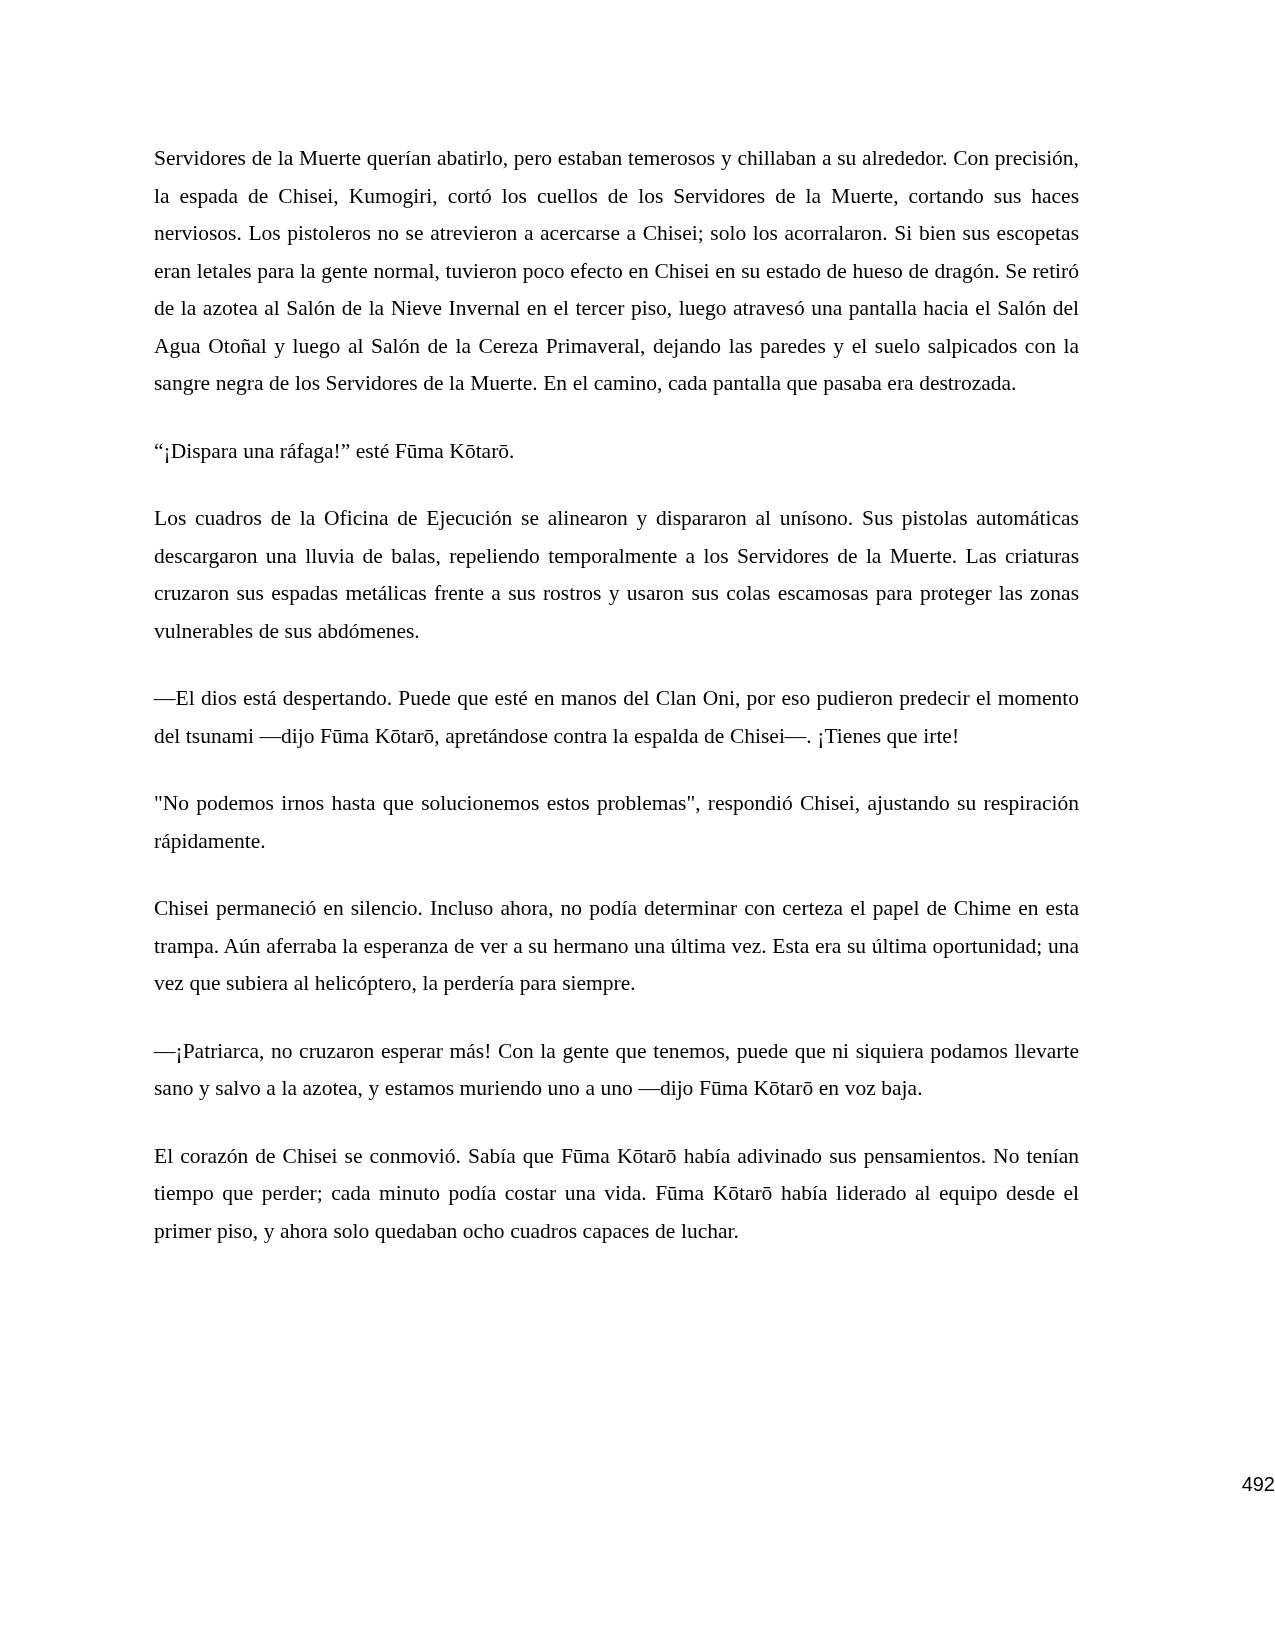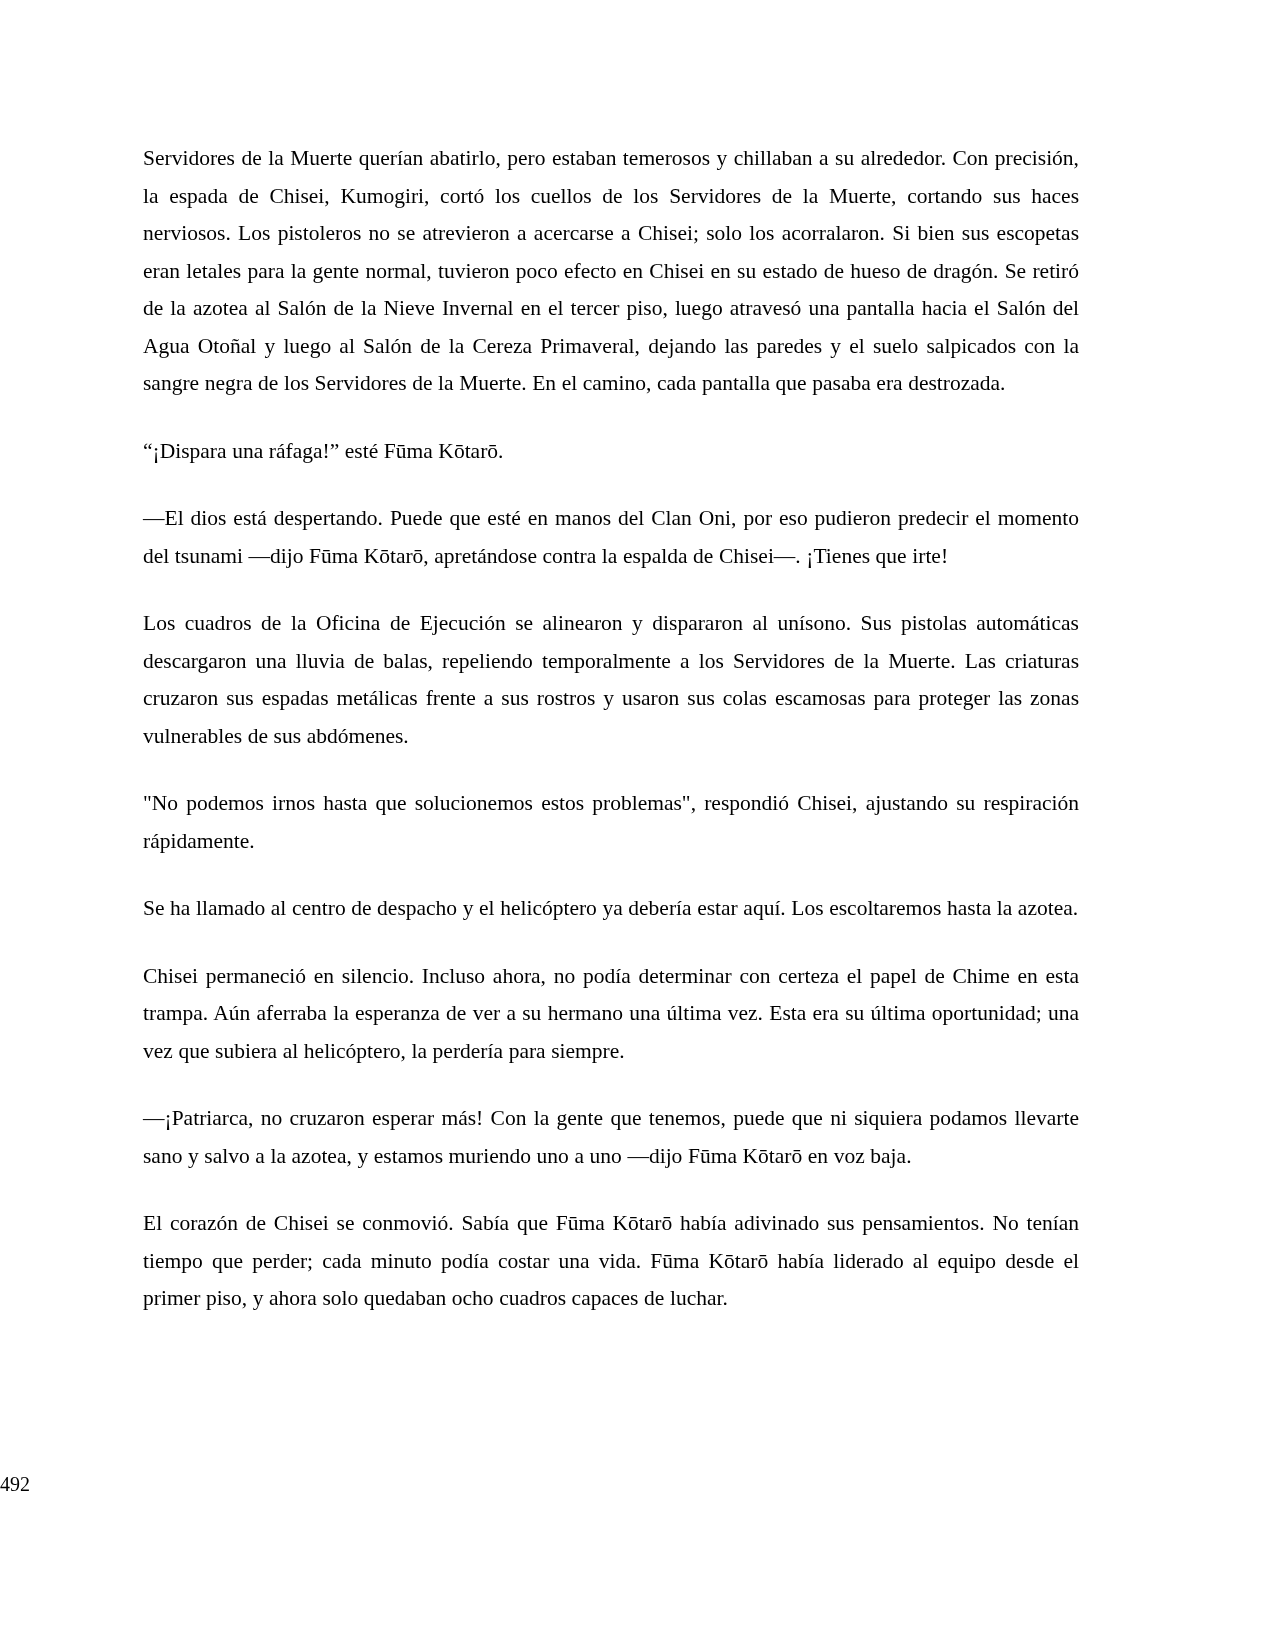--- a/index.html
+++ b/index.html
@@ -30,7 +30,7 @@
     width: 936px;
   }
   p.para {
-    margin: 0 0 30px 0;
+    margin: 0 0 30px 11px;
     font-size: 21.5px;
     line-height: 37.5px;
     text-align: justify;

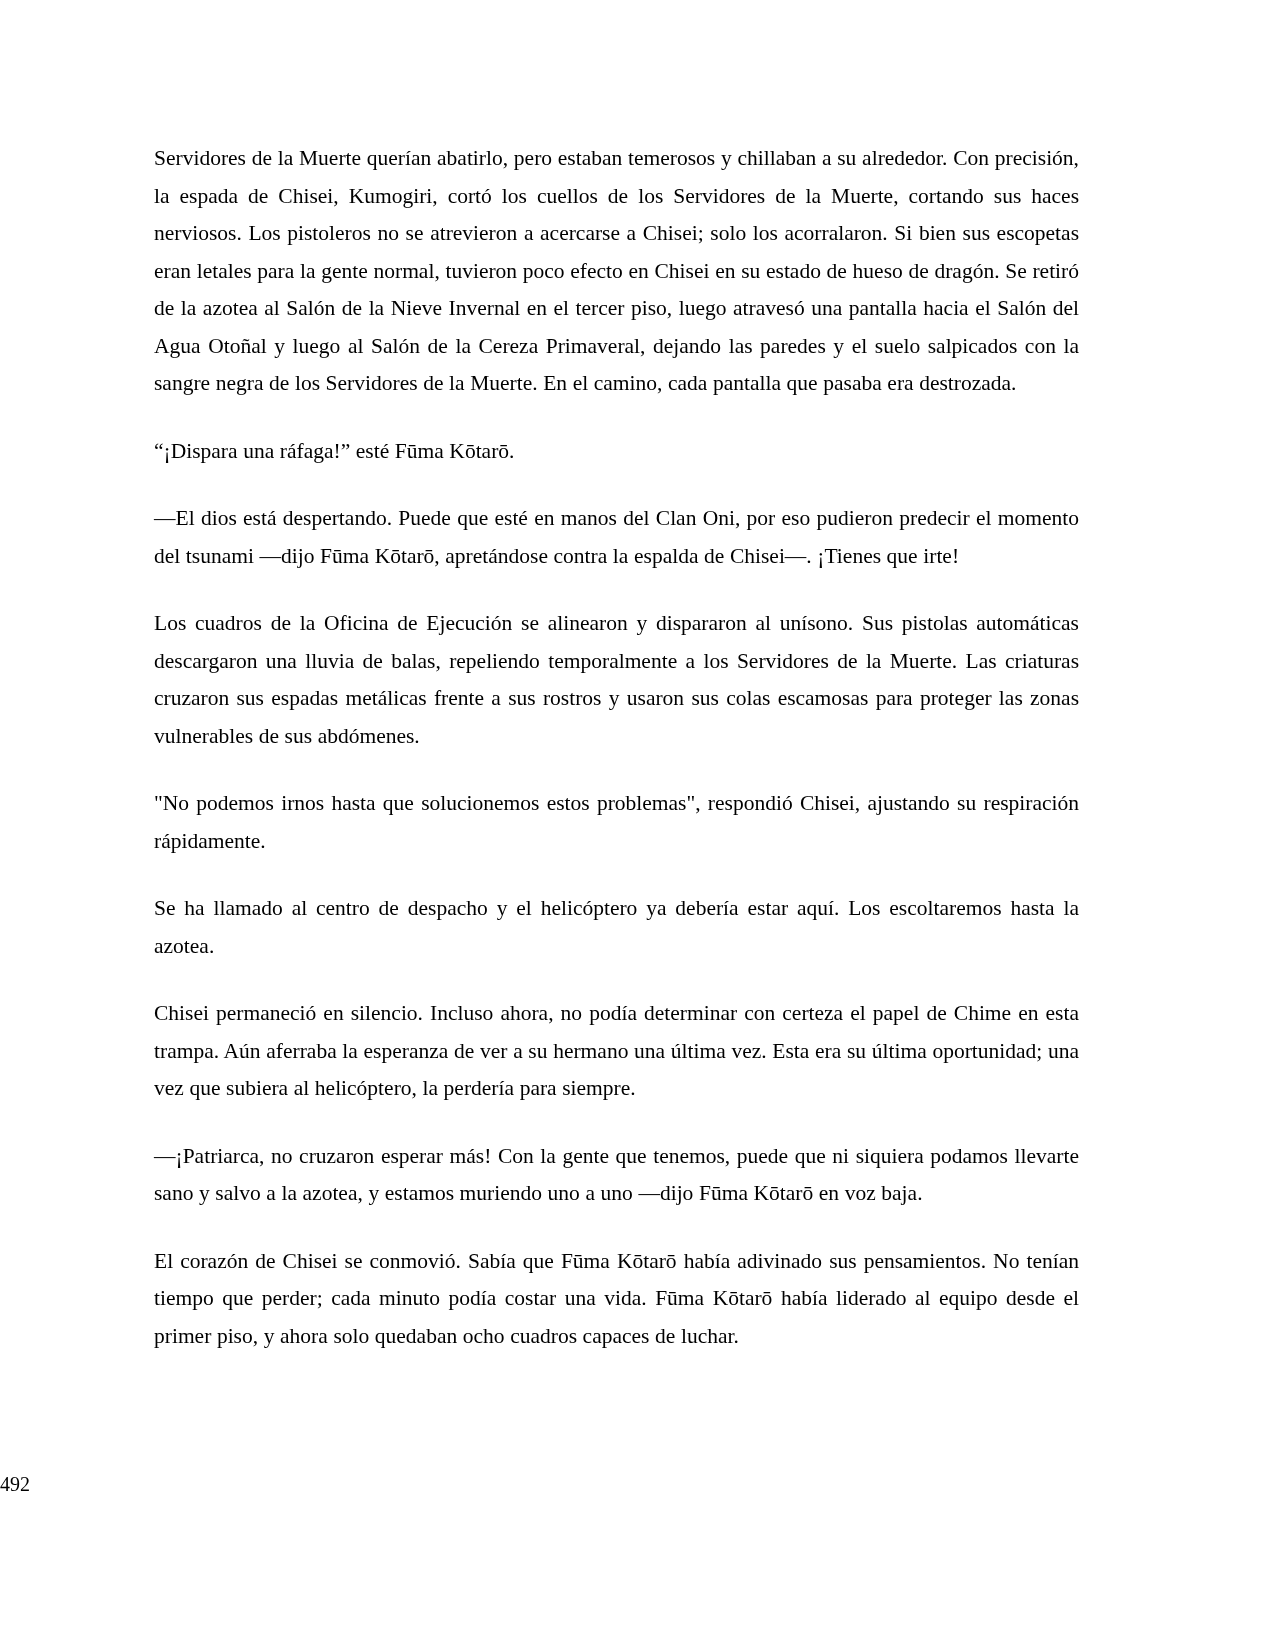--- a/index.html
+++ b/index.html
@@ -61,8 +61,8 @@
   <div class="content">
     <p class="para">Servidores de la Muerte querían abatirlo, pero estaban temerosos y chillaban a su alrededor. Con precisión, la espada de Chisei, Kumogiri, cortó los cuellos de los Servidores de la Muerte, cortando sus haces nerviosos. Los pistoleros no se atrevieron a acercarse a Chisei; solo los acorralaron. Si bien sus escopetas eran letales para la gente normal, tuvieron poco efecto en Chisei en su estado de hueso de dragón. Se retiró de la azotea al Salón de la Nieve Invernal en el tercer piso, luego atravesó una pantalla hacia el Salón del Agua Otoñal y luego al Salón de la Cereza Primaveral, dejando las paredes y el suelo salpicados con la sangre negra de los Servidores de la Muerte. En el camino, cada pantalla que pasaba era destrozada.</p>
     <p class="para">“¡Dispara una ráfaga!” esté Fūma Kōtarō.</p>
+    <p class="para">Los cuadros de la Oficina de Ejecución se alinearon y dispararon al unísono. Sus pistolas automáticas descargaron una lluvia de balas, repeliendo temporalmente a los Servidores de la Muerte. Las criaturas cruzaron sus espadas metálicas frente a sus rostros y usaron sus colas escamosas para proteger las zonas vulnerables de sus abdómenes.</p>
     <p class="para">—El dios está despertando. Puede que esté en manos del Clan Oni, por eso pudieron predecir el momento del tsunami —dijo Fūma Kōtarō, apretándose contra la espalda de Chisei—. ¡Tienes que irte!</p>
-    <p class="para">Los cuadros de la Oficina de Ejecución se alinearon y dispararon al unísono. Sus pistolas automáticas descargaron una lluvia de balas, repeliendo temporalmente a los Servidores de la Muerte. Las criaturas cruzaron sus espadas metálicas frente a sus rostros y usaron sus colas escamosas para proteger las zonas vulnerables de sus abdómenes.</p>
     <p class="para">"No podemos irnos hasta que solucionemos estos problemas", respondió Chisei, ajustando su respiración rápidamente.</p>
     <p class="para">Se ha llamado al centro de despacho y el helicóptero ya debería estar aquí. Los escoltaremos hasta la azotea.</p>
     <p class="para">Chisei permaneció en silencio. Incluso ahora, no podía determinar con certeza el papel de Chime en esta trampa. Aún aferraba la esperanza de ver a su hermano una última vez. Esta era su última oportunidad; una vez que subiera al helicóptero, la perdería para siempre.</p>

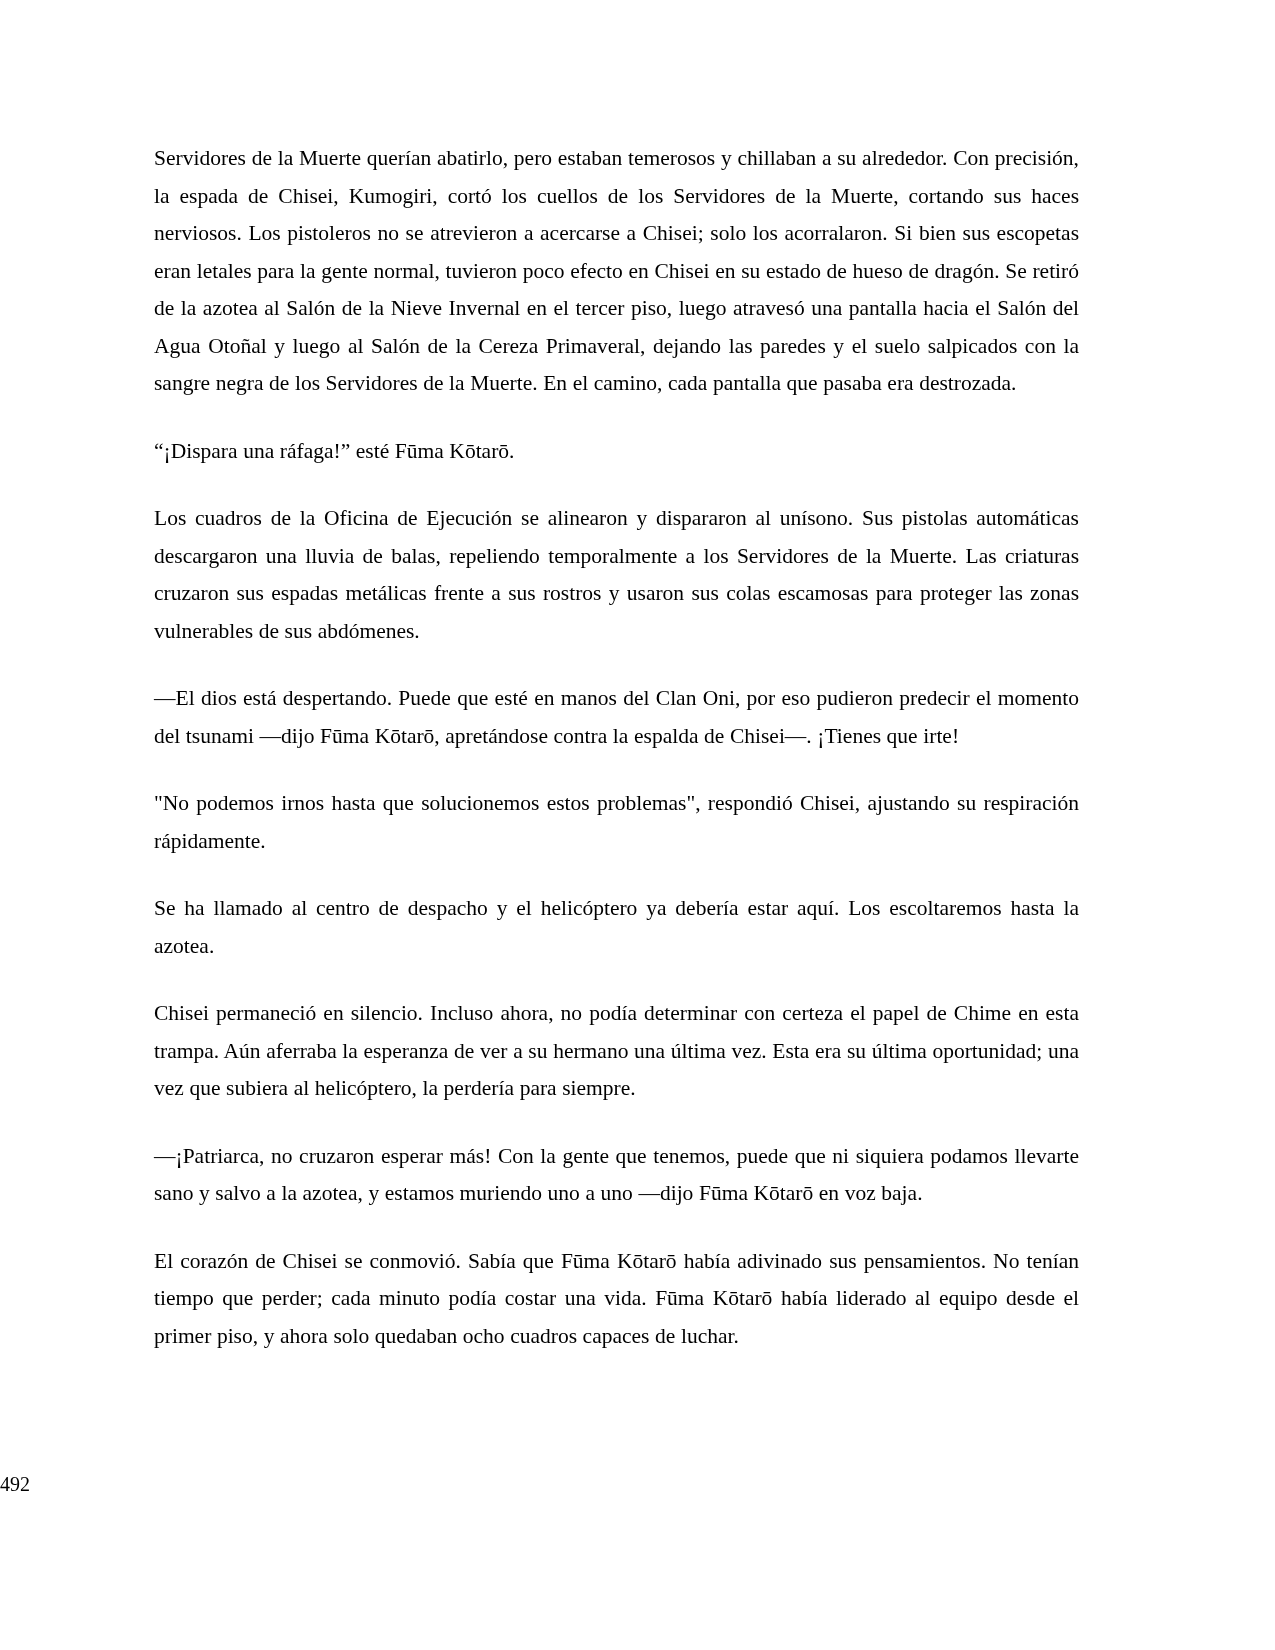--- a/index.html
+++ b/index.html
@@ -64,7 +64,6 @@
     <p class="para">Los cuadros de la Oficina de Ejecución se alinearon y dispararon al unísono. Sus pistolas automáticas descargaron una lluvia de balas, repeliendo temporalmente a los Servidores de la Muerte. Las criaturas cruzaron sus espadas metálicas frente a sus rostros y usaron sus colas escamosas para proteger las zonas vulnerables de sus abdómenes.</p>
     <p class="para">—El dios está despertando. Puede que esté en manos del Clan Oni, por eso pudieron predecir el momento del tsunami —dijo Fūma Kōtarō, apretándose contra la espalda de Chisei—. ¡Tienes que irte!</p>
     <p class="para">"No podemos irnos hasta que solucionemos estos problemas", respondió Chisei, ajustando su respiración rápidamente.</p>
-    <p class="para">Se ha llamado al centro de despacho y el helicóptero ya debería estar aquí. Los escoltaremos hasta la azotea.</p>
     <p class="para">Chisei permaneció en silencio. Incluso ahora, no podía determinar con certeza el papel de Chime en esta trampa. Aún aferraba la esperanza de ver a su hermano una última vez. Esta era su última oportunidad; una vez que subiera al helicóptero, la perdería para siempre.</p>
     <p class="para">—¡Patriarca, no cruzaron esperar más! Con la gente que tenemos, puede que ni siquiera podamos llevarte sano y salvo a la azotea, y estamos muriendo uno a uno —dijo Fūma Kōtarō en voz baja.</p>
     <p class="para">El corazón de Chisei se conmovió. Sabía que Fūma Kōtarō había adivinado sus pensamientos. No tenían tiempo que perder; cada minuto podía costar una vida. Fūma Kōtarō había liderado al equipo desde el primer piso, y ahora solo quedaban ocho cuadros capaces de luchar.</p>

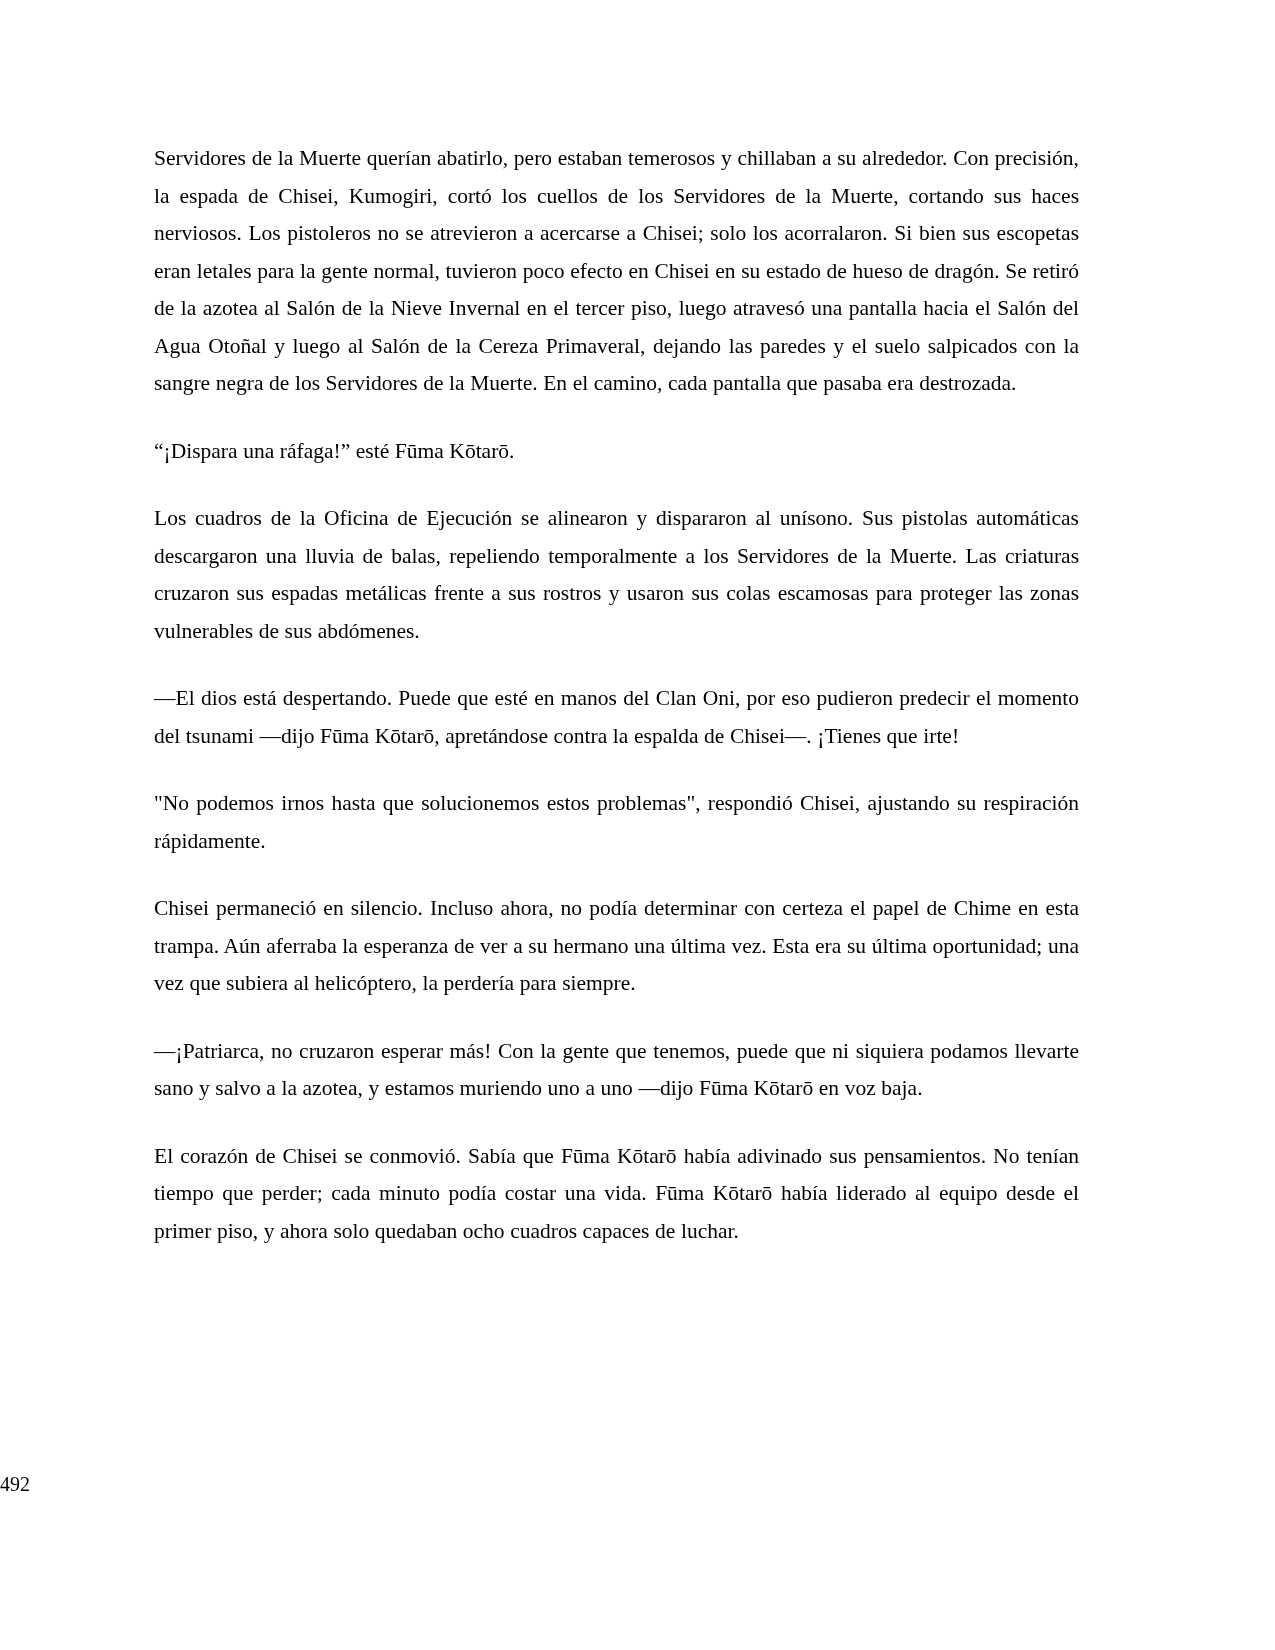--- a/index.html
+++ b/index.html
@@ -47,10 +47,10 @@
     left: 0;
     top: 1472px;
     width: 1275px;
-    text-align: left;
+    text-align: right;
     font-size: 20px;
     line-height: 24px;
-    font-family: Liberation Serif, serif;
+    font-family: Liberation Sans, sans-serif;
   }
 </style>
 </head>

